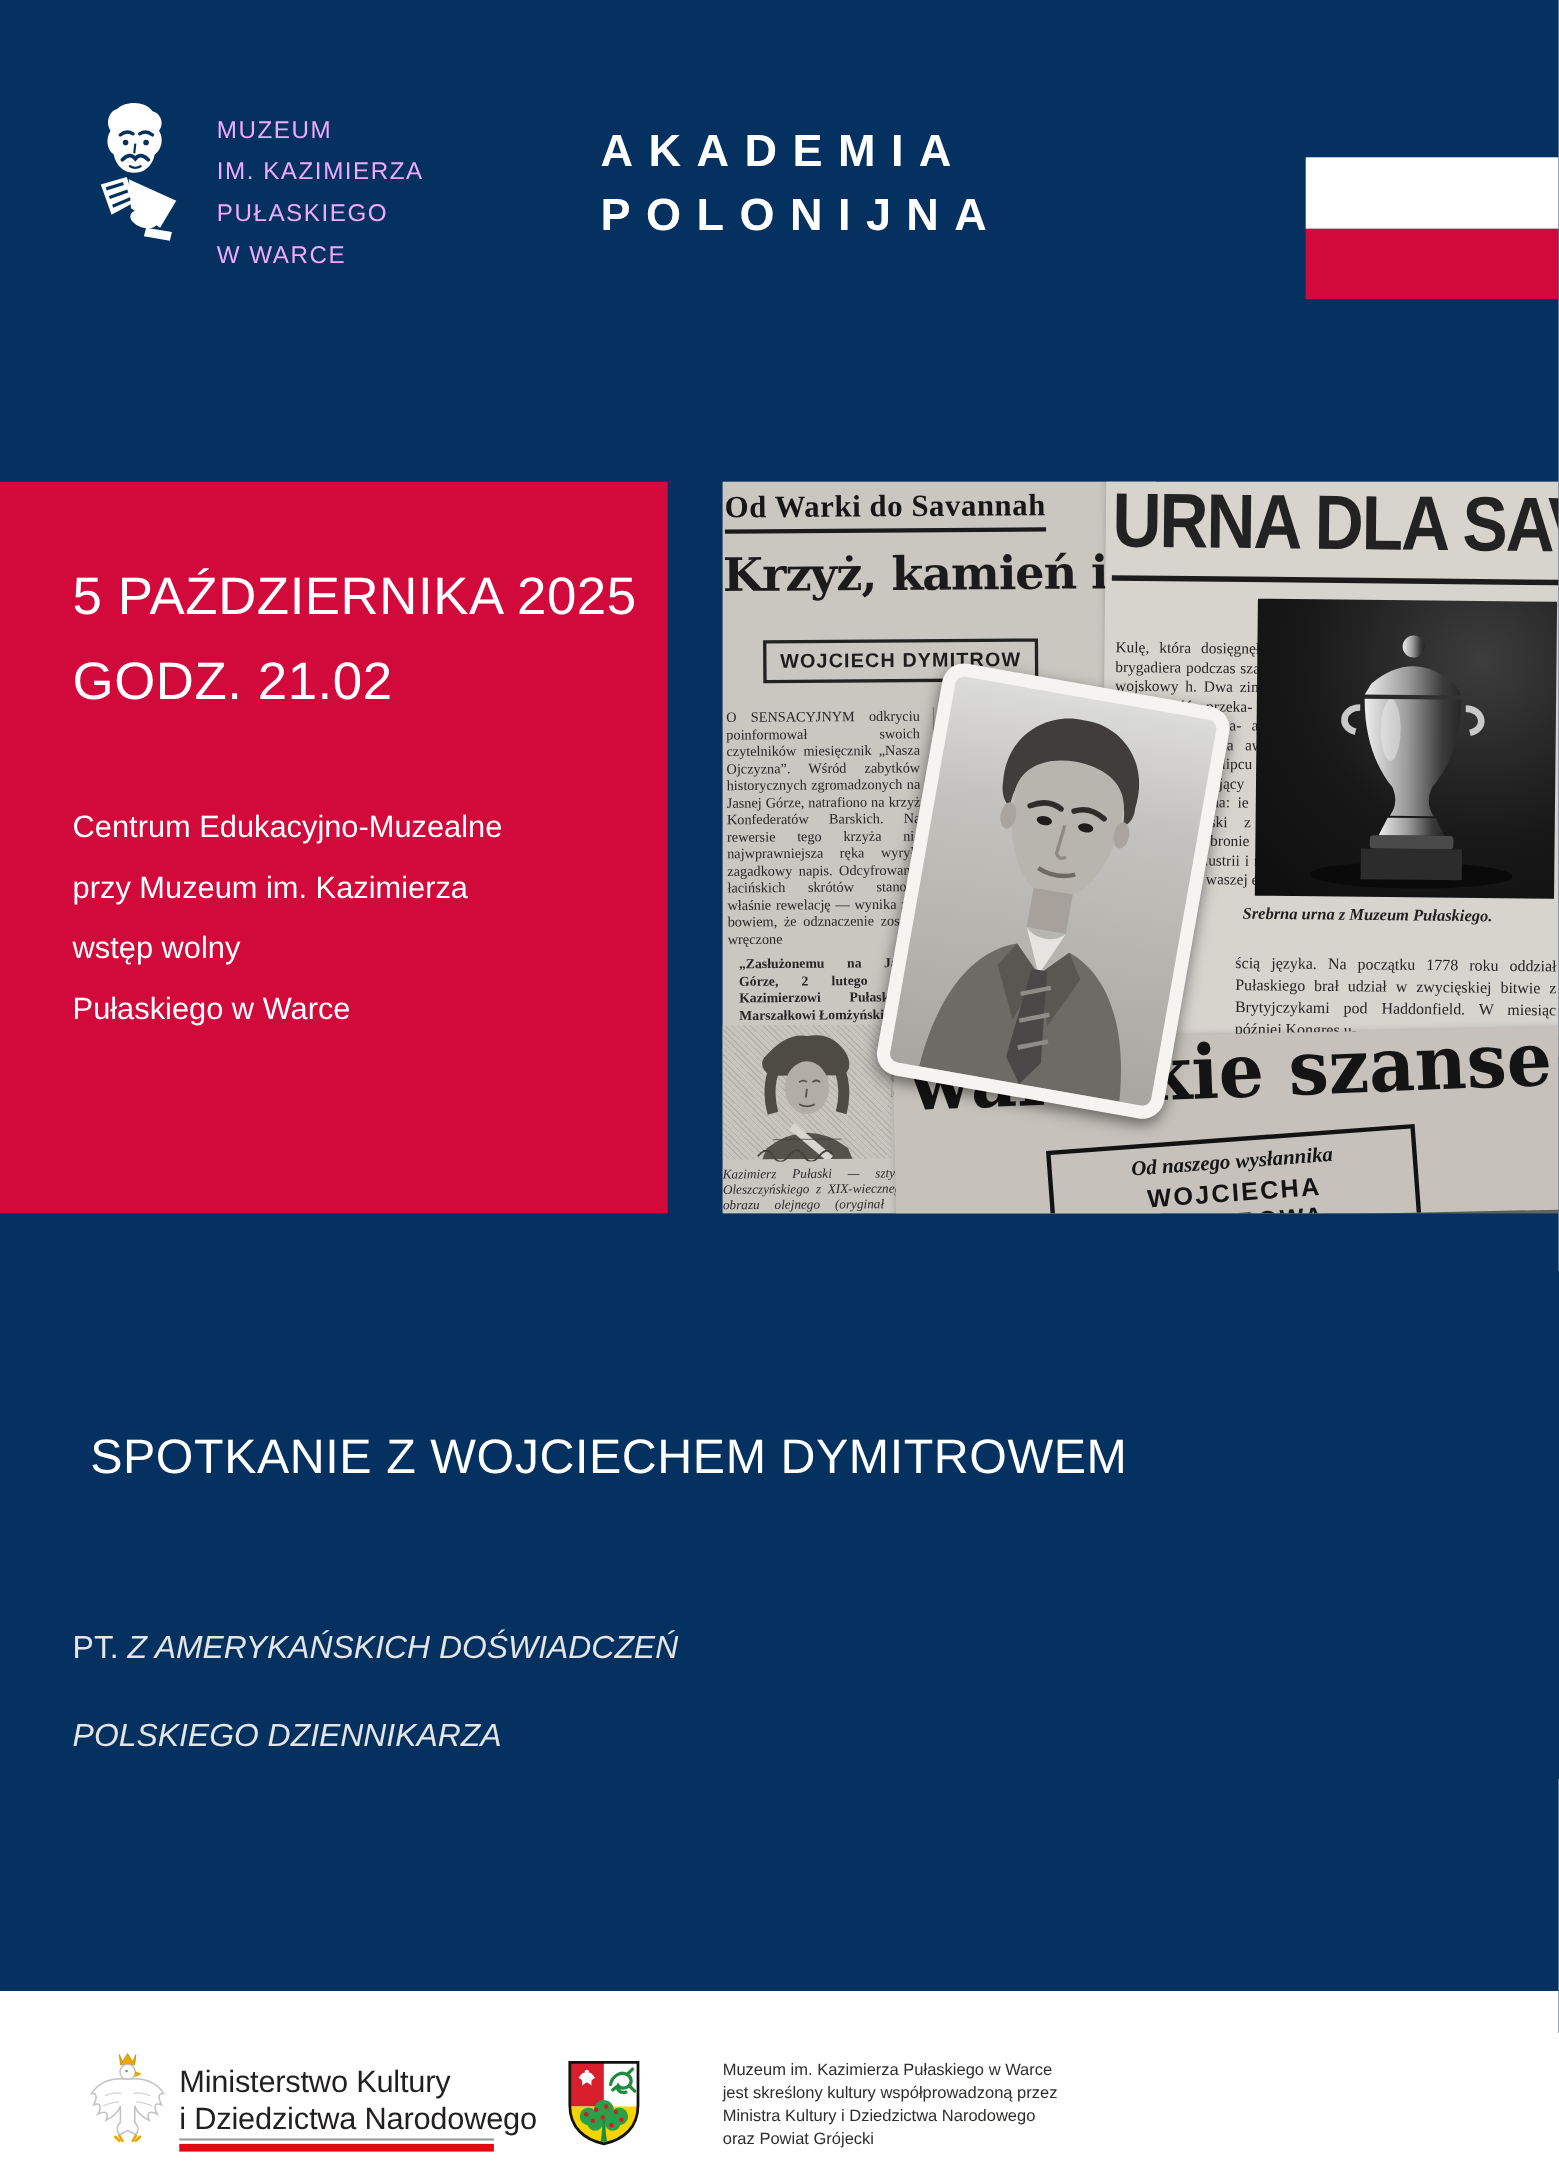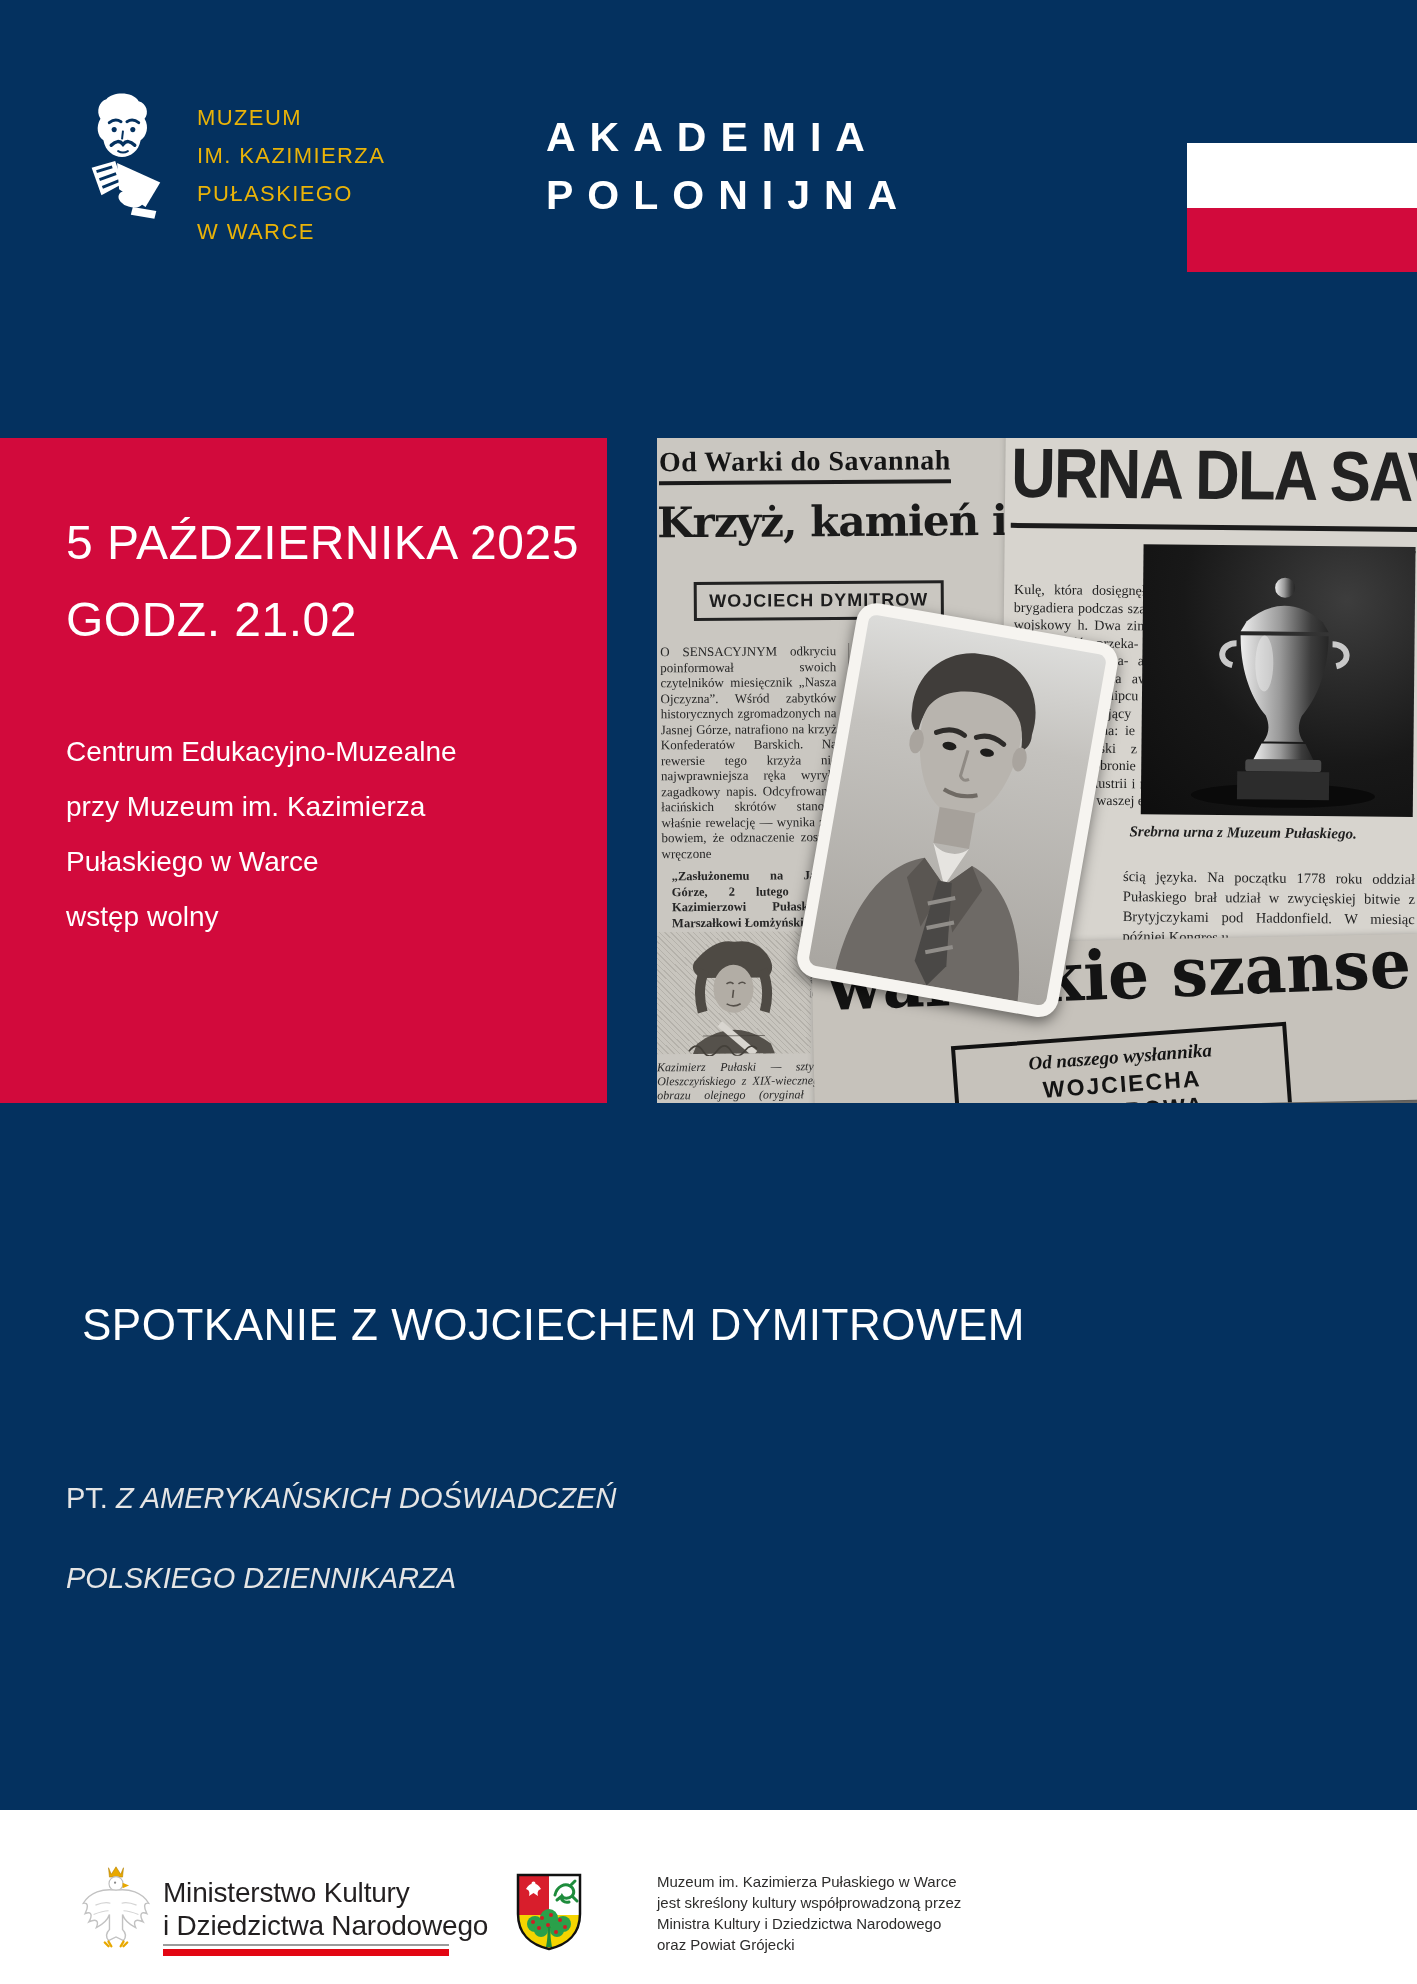--- a/index.html
+++ b/index.html
@@ -8,7 +8,7 @@
 
   
   .logo-figure { position:absolute; left:74px; top:88px; width:98px; height:140px; }
-  .museum-name { position:absolute; left:197px; top:99px; color:#eab308; font-size:22px; line-height:38px; letter-spacing:1.4px; font-weight:500; }
+  .museum-name { position:absolute; left:197px; top:99px; color:#f0abfc; font-size:22px; line-height:38px; letter-spacing:1.4px; font-weight:500; }
   .program-title { position:absolute; left:546px; top:108px; color:#fff; font-size:41px; line-height:58px; letter-spacing:14px; font-weight:600; white-space:nowrap; }
   .flag { position:absolute; left:1187px; top:143px; width:230px; height:129px; }
   .flag .white { height:50%; background:#ffffff; }

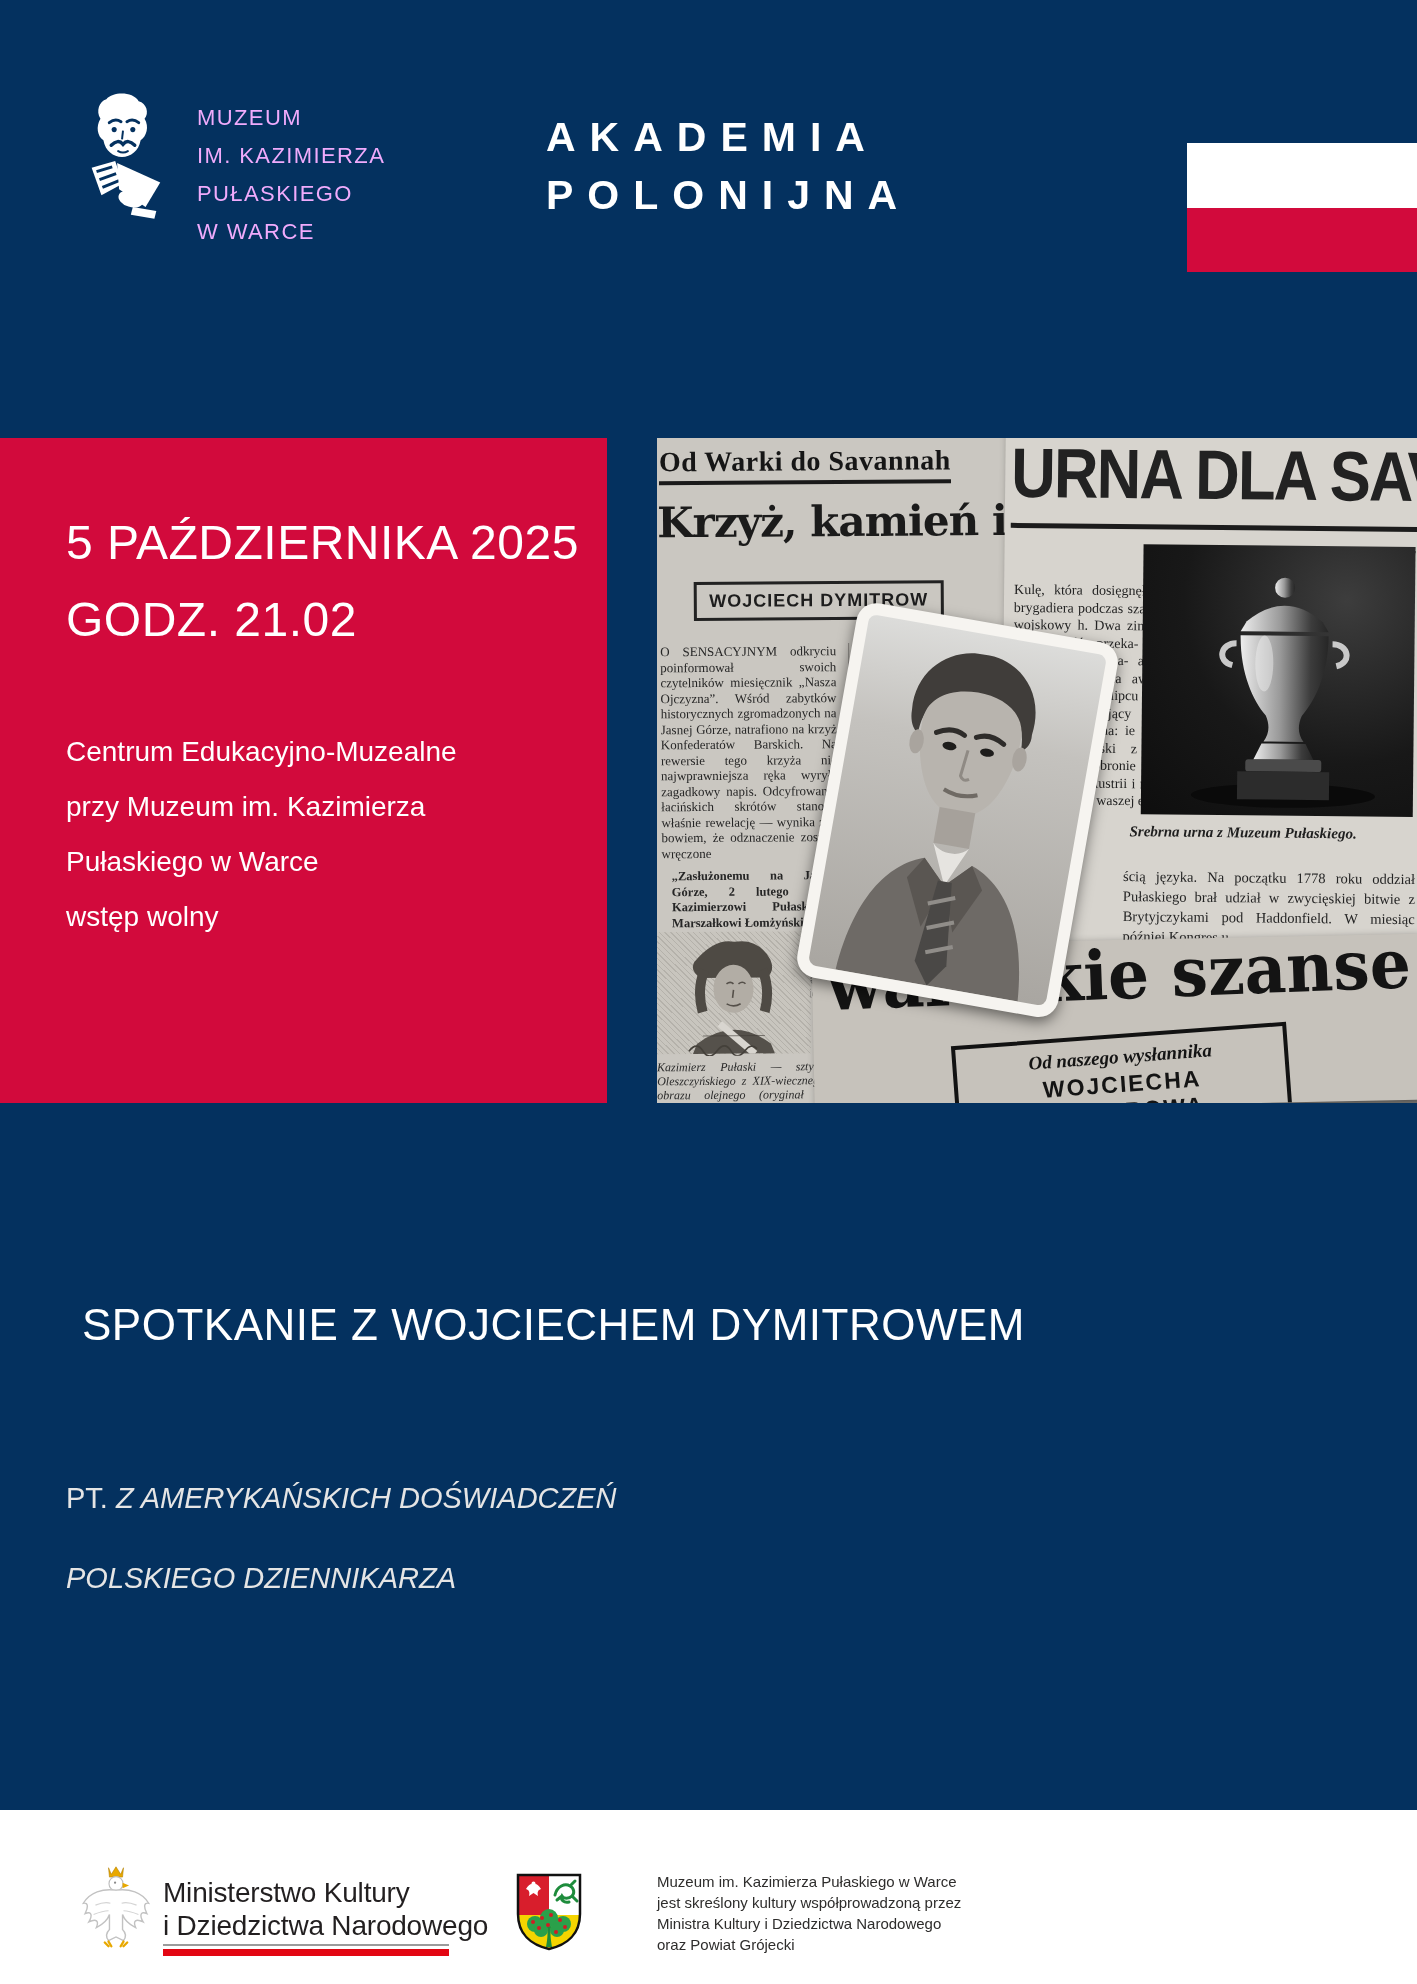--- a/index.html
+++ b/index.html
@@ -114,8 +114,8 @@
     <div class="event-venue">
       <div>Centrum Edukacyjno-Muzealne</div>
       <div>przy Muzeum im. Kazimierza</div>
+      <div>wstęp wolny</div>
       <div>Pułaskiego w Warce</div>
-      <div>wstęp wolny</div>
     </div>
   </div>
 

